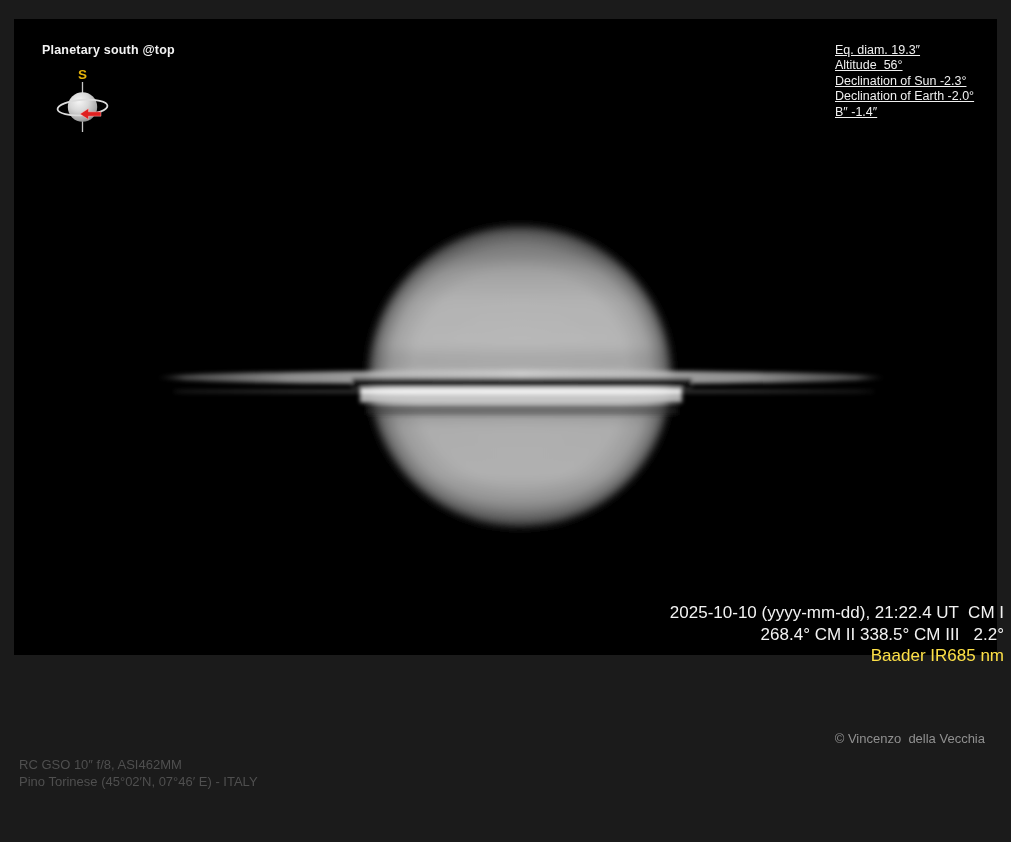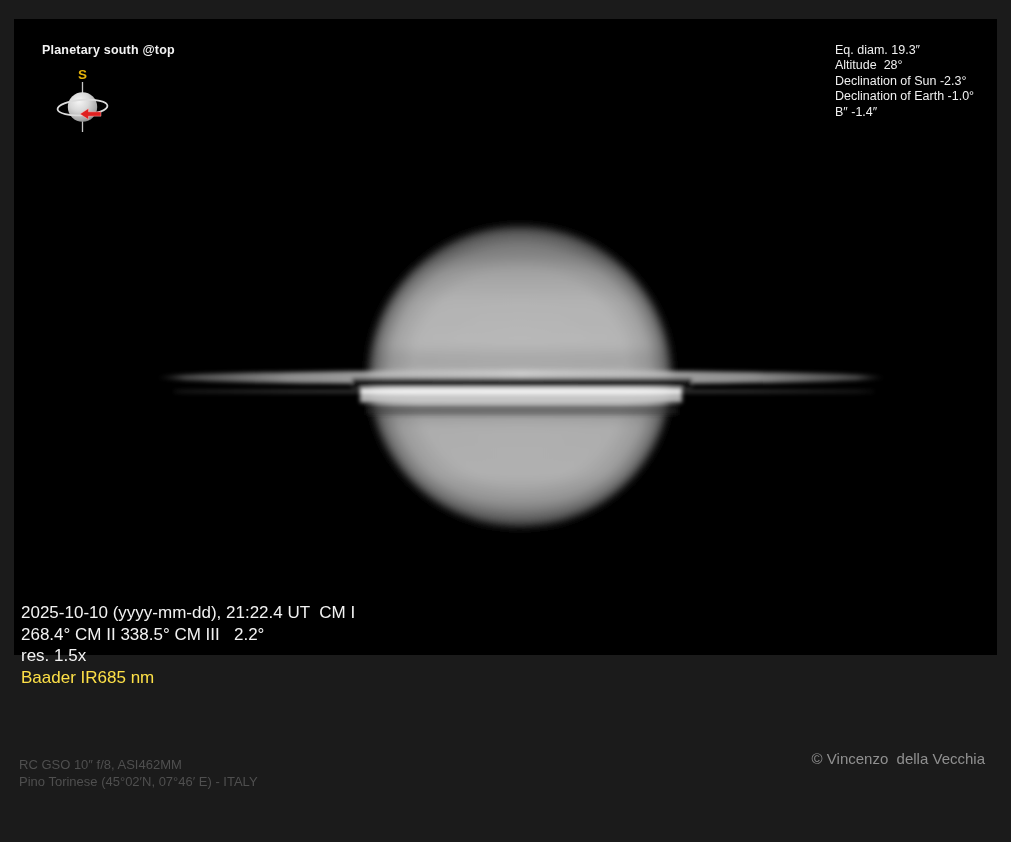--- a/index.html
+++ b/index.html
@@ -10,7 +10,7 @@
     font-weight:600;letter-spacing:.2px;}
   .compass{position:absolute;left:42px;top:47px;}
   .ephemeris{position:absolute;left:821px;top:24px;color:#f0f0f0;font-size:12.5px;
-    line-height:15.4px;font-weight:500;}
+    line-height:15.4px;font-weight:500;text-decoration:underline;}
   .saturn-svg{position:absolute;left:0;top:0;}
   .caption{position:absolute;left:7px;top:583px;width:983px;text-align:left;
     color:#f2f2f2;font-size:17px;line-height:21.6px;font-weight:500;}

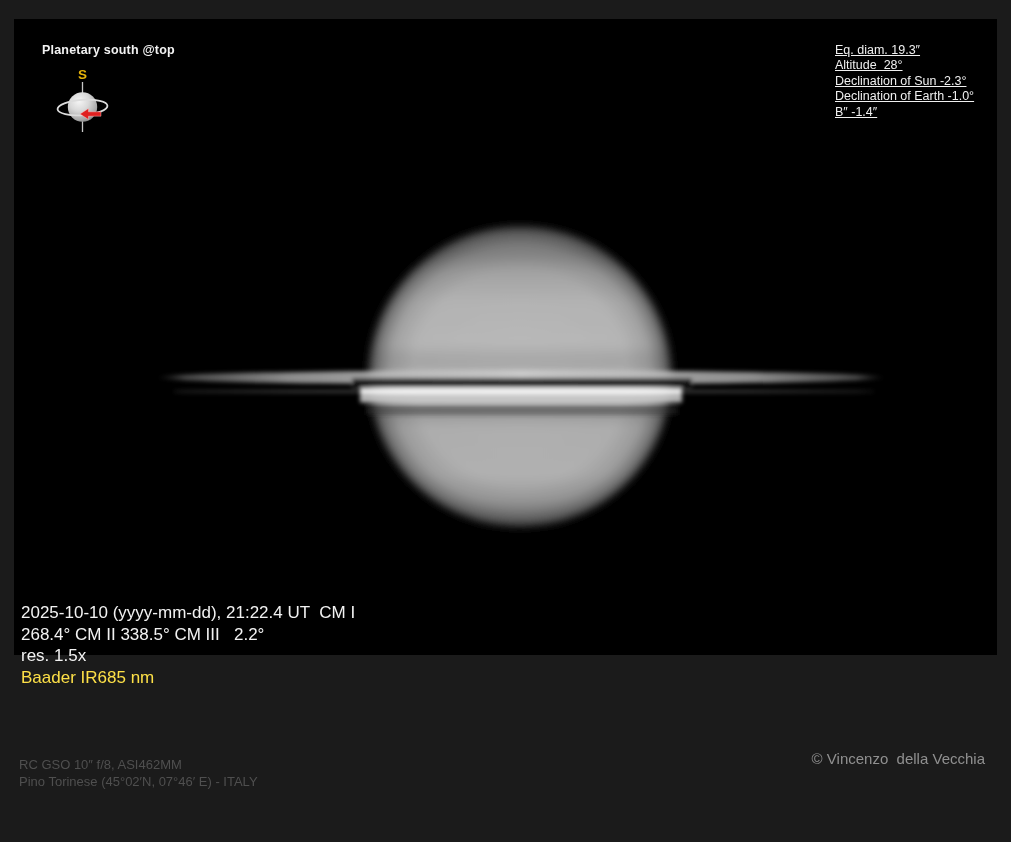--- a/index.html
+++ b/index.html
@@ -45,7 +45,7 @@
 
   <div class="ephemeris">
     <div class="pre">Eq. diam. 19.3″</div>
-    <div class="pre">Altitude  28°</div>
+    <div class="pre">Altitude  56°</div>
     <div class="pre">Declination of Sun -2.3°</div>
     <div class="pre">Declination of Earth -1.0°</div>
     <div class="pre">B″ -1.4″</div>

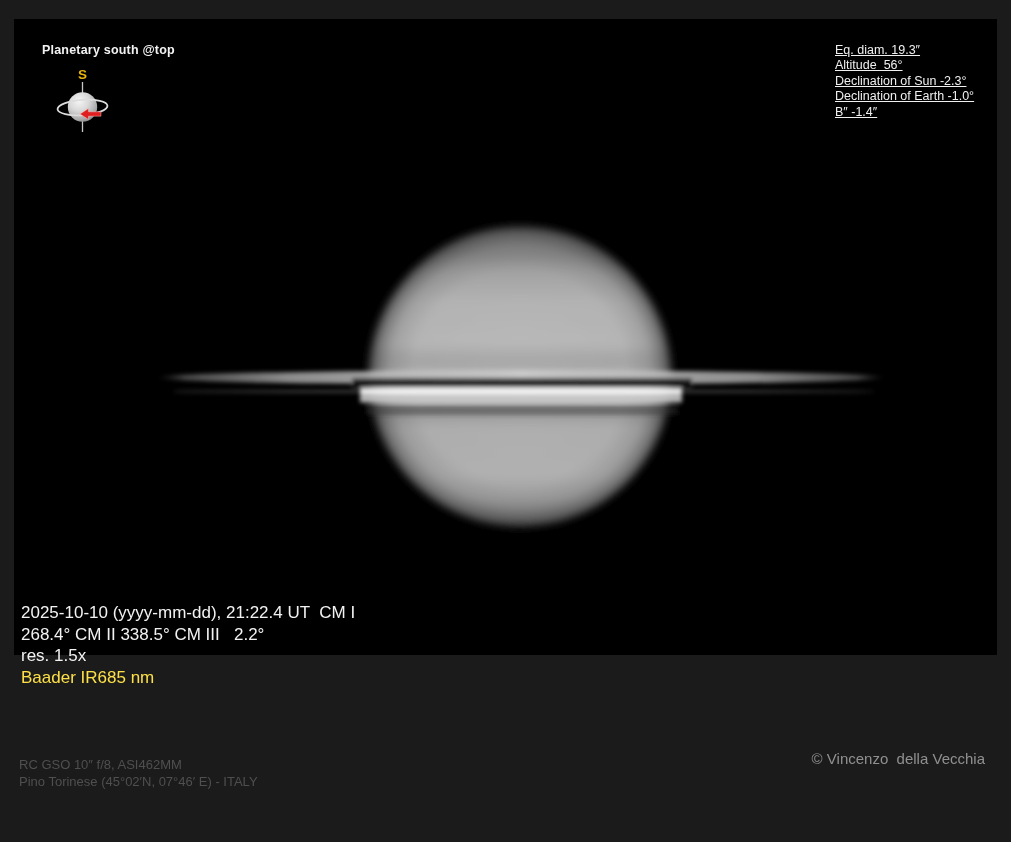--- a/index.html
+++ b/index.html
@@ -47,7 +47,7 @@
     <div class="pre">Eq. diam. 19.3″</div>
     <div class="pre">Altitude  56°</div>
     <div class="pre">Declination of Sun -2.3°</div>
-    <div class="pre">Declination of Earth -1.0°</div>
+    <div class="pre">Declination of Earth -2.0°</div>
     <div class="pre">B″ -1.4″</div>
   </div>
 

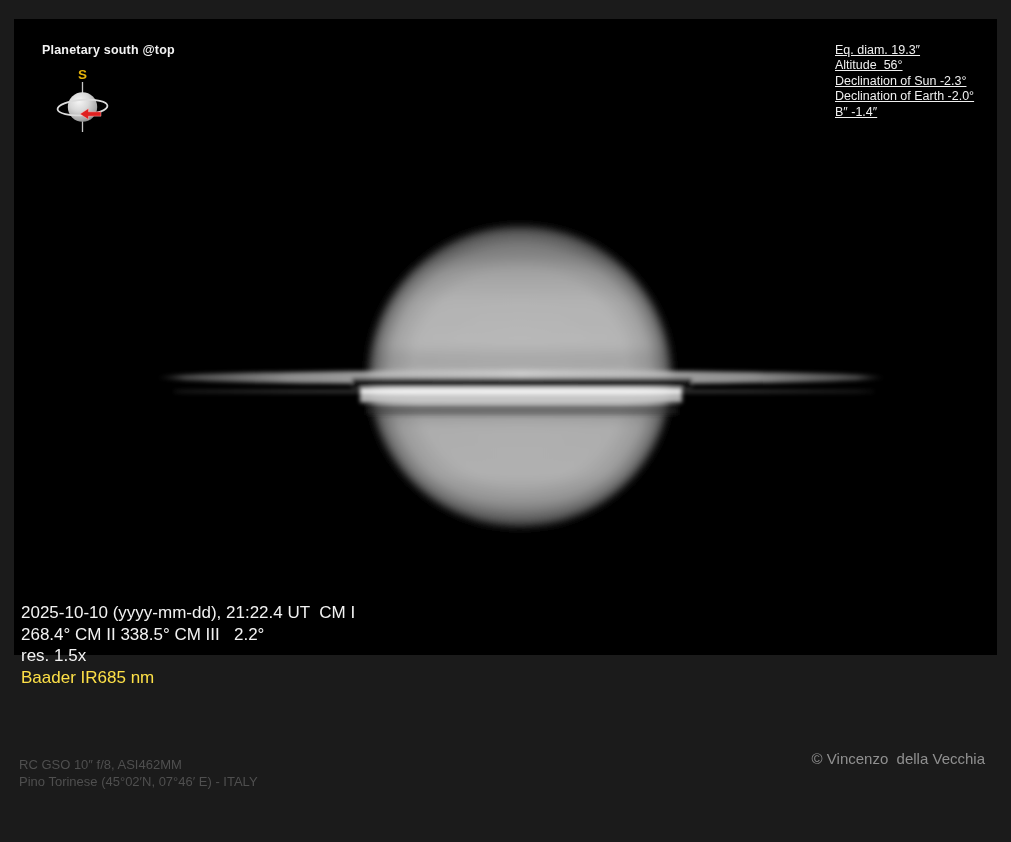--- a/index.html
+++ b/index.html
@@ -12,7 +12,7 @@
   .ephemeris{position:absolute;left:821px;top:24px;color:#f0f0f0;font-size:12.5px;
     line-height:15.4px;font-weight:500;text-decoration:underline;}
   .saturn-svg{position:absolute;left:0;top:0;}
-  .caption{position:absolute;left:7px;top:583px;width:983px;text-align:left;
+  .caption{position:absolute;left:7px;top:583px;width:983px;text-align:right;
     color:#f2f2f2;font-size:17px;line-height:21.6px;font-weight:500;}
   .caption .filter{color:#fde047;}
   .credit{position:absolute;right:12px;top:712px;color:#909090;font-size:15px;margin-top:19px;}

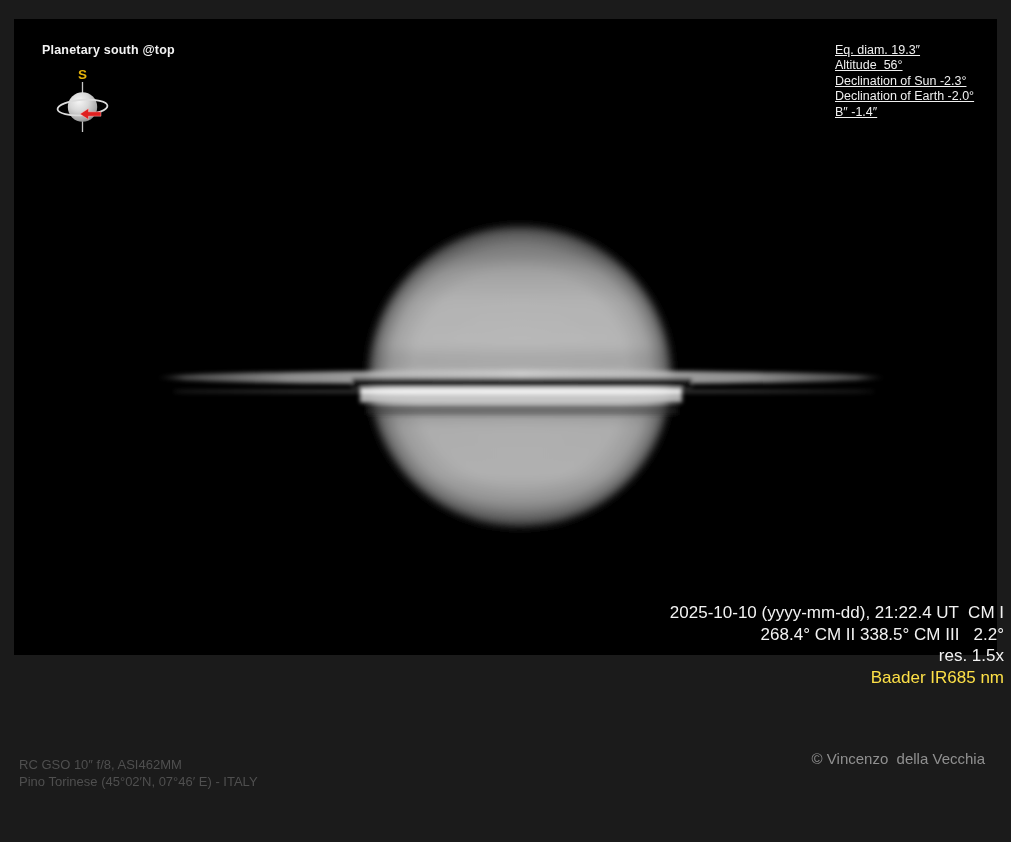--- a/index.html
+++ b/index.html
@@ -114,7 +114,6 @@
   <div class="caption">
     <div class="pre">2025-10-10 (yyyy-mm-dd), 21:22.4 UT  CM I</div>
     <div class="pre">268.4° CM II 338.5° CM III   2.2°</div>
-    <div class="pre">res. 1.5x</div>
     <div class="pre filter">Baader IR685 nm</div>
   </div>
 

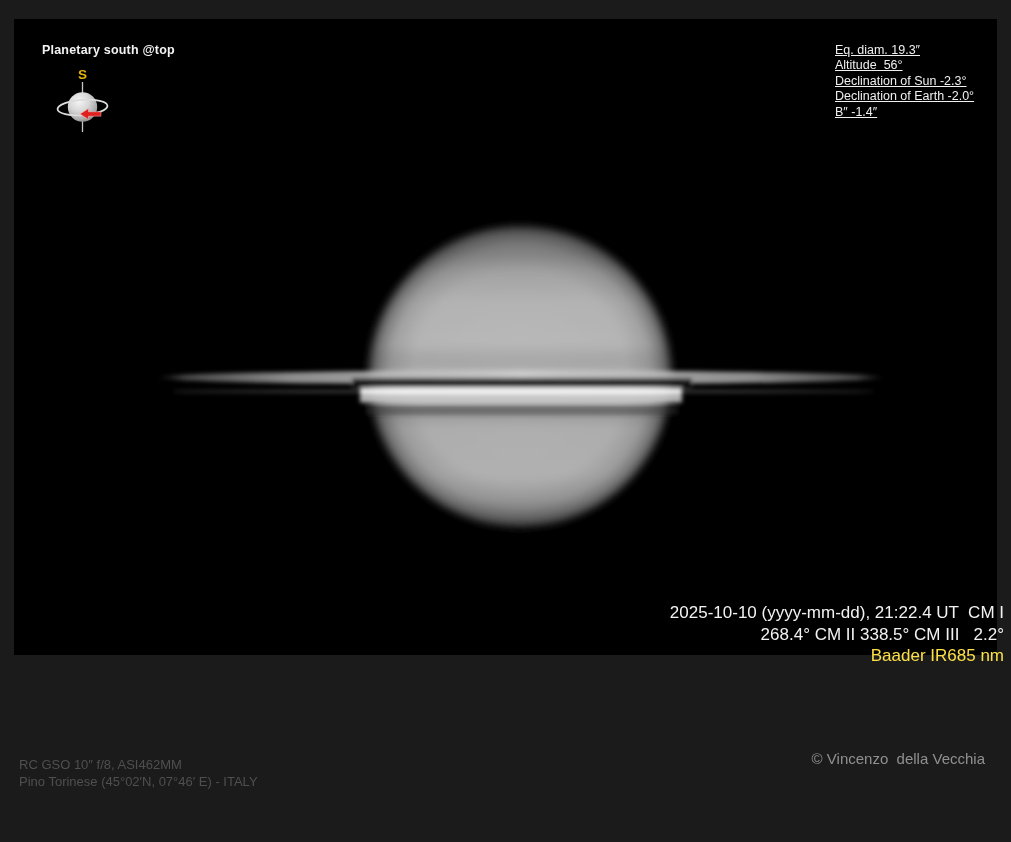--- a/index.html
+++ b/index.html
@@ -15,7 +15,7 @@
   .caption{position:absolute;left:7px;top:583px;width:983px;text-align:right;
     color:#f2f2f2;font-size:17px;line-height:21.6px;font-weight:500;}
   .caption .filter{color:#fde047;}
-  .credit{position:absolute;right:12px;top:712px;color:#909090;font-size:15px;margin-top:19px;}
+  .credit{position:absolute;right:12px;top:712px;color:#909090;font-size:13px;}
   .footer{position:absolute;left:0;top:745px;width:1011px;height:97px;}
   .footer-lines{position:absolute;left:19px;top:11px;color:#4f4f4f;font-size:13px;
     line-height:17px;font-weight:500;}

